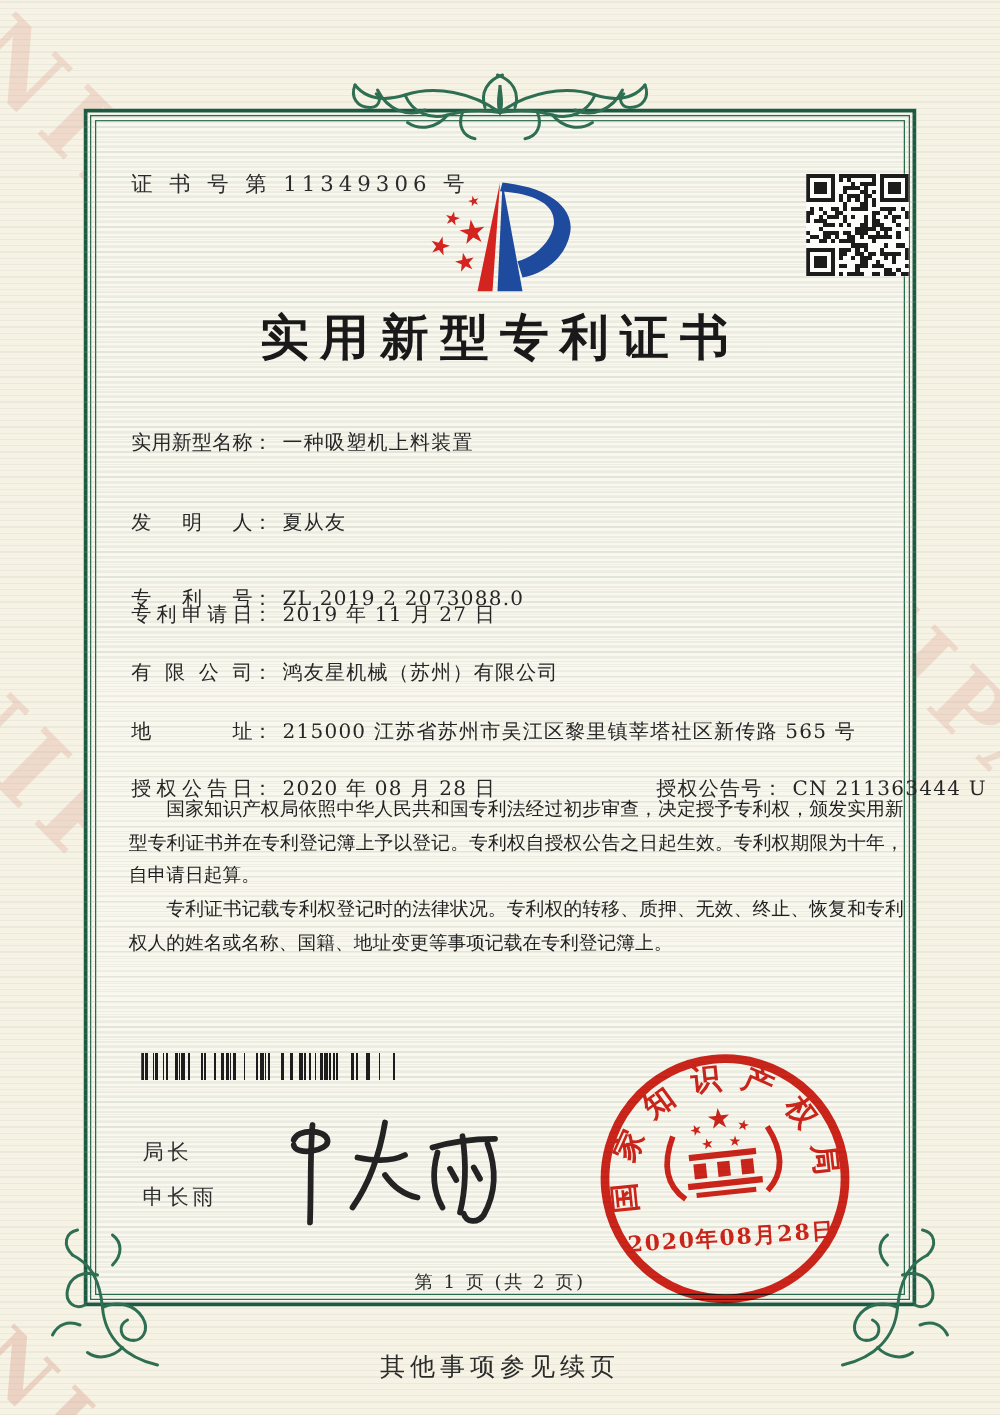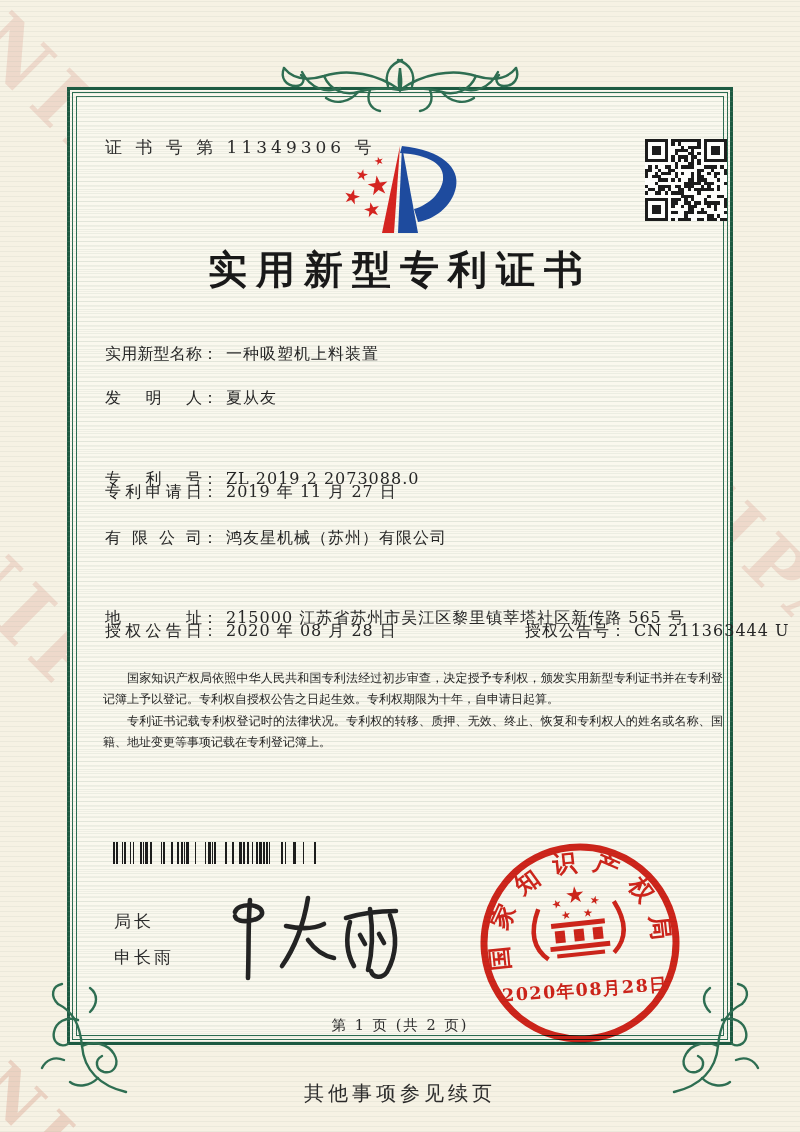--- a/index.html
+++ b/index.html
@@ -482,7 +482,7 @@
   <div class="field" style="top:344px;">
     <span class="lbl">实用新型名称</span><span class="colon">：</span><span class="val">一种吸塑机上料装置</span>
   </div>
-  <div class="field" style="top:388px;font-family:Liberation Serif, serif;">
+  <div class="field" style="top:408px;font-family:Liberation Serif, serif;">
     <span class="lbl">发明人</span><span class="colon">：</span><span class="val">夏从友</span>
   </div>
   <div class="field" style="top:436px;margin-top:33px;">

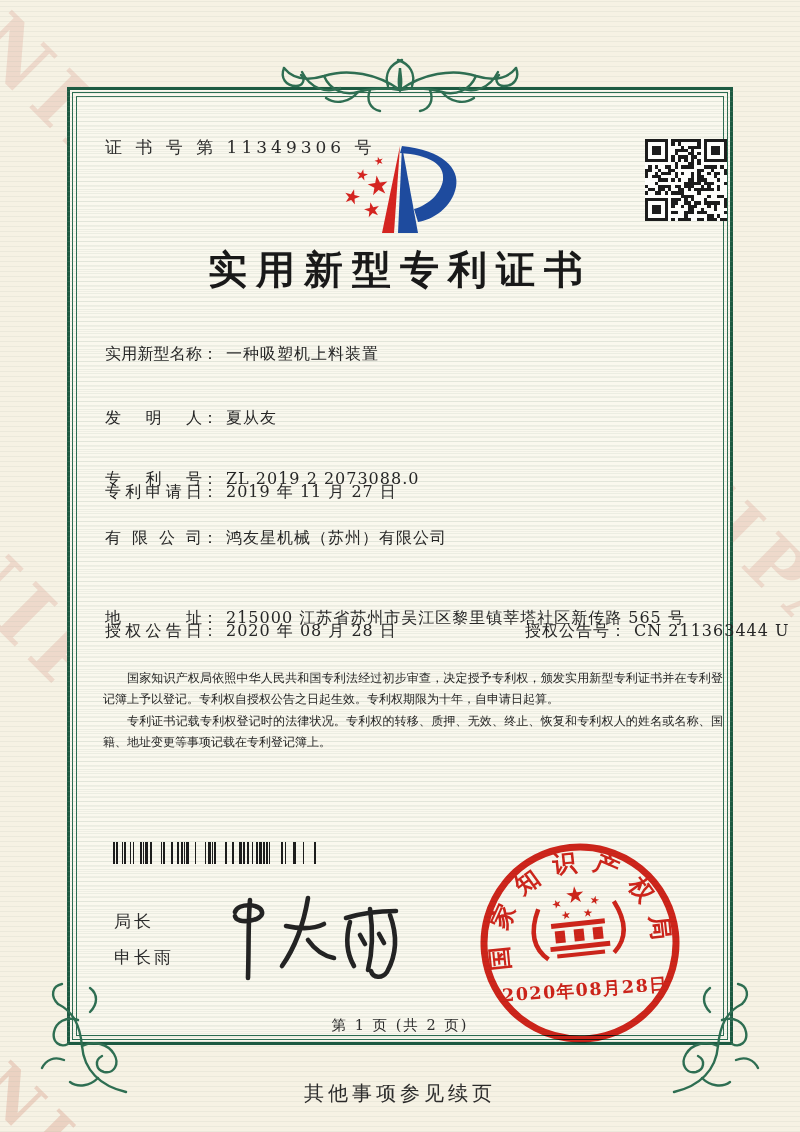--- a/index.html
+++ b/index.html
@@ -494,7 +494,7 @@
   <div class="field" style="top:528px;">
     <span class="lbl">有限公司</span><span class="colon">：</span><span class="val">鸿友星机械（苏州）有限公司</span>
   </div>
-  <div class="field" style="top:575px;margin-top:33px;">
+  <div class="field" style="top:575px;">
     <span class="lbl">地址</span><span class="colon">：</span><span class="val">215000 江苏省苏州市吴江区黎里镇莘塔社区新传路 565 号</span>
   </div>
   <div class="field" style="top:621px;">

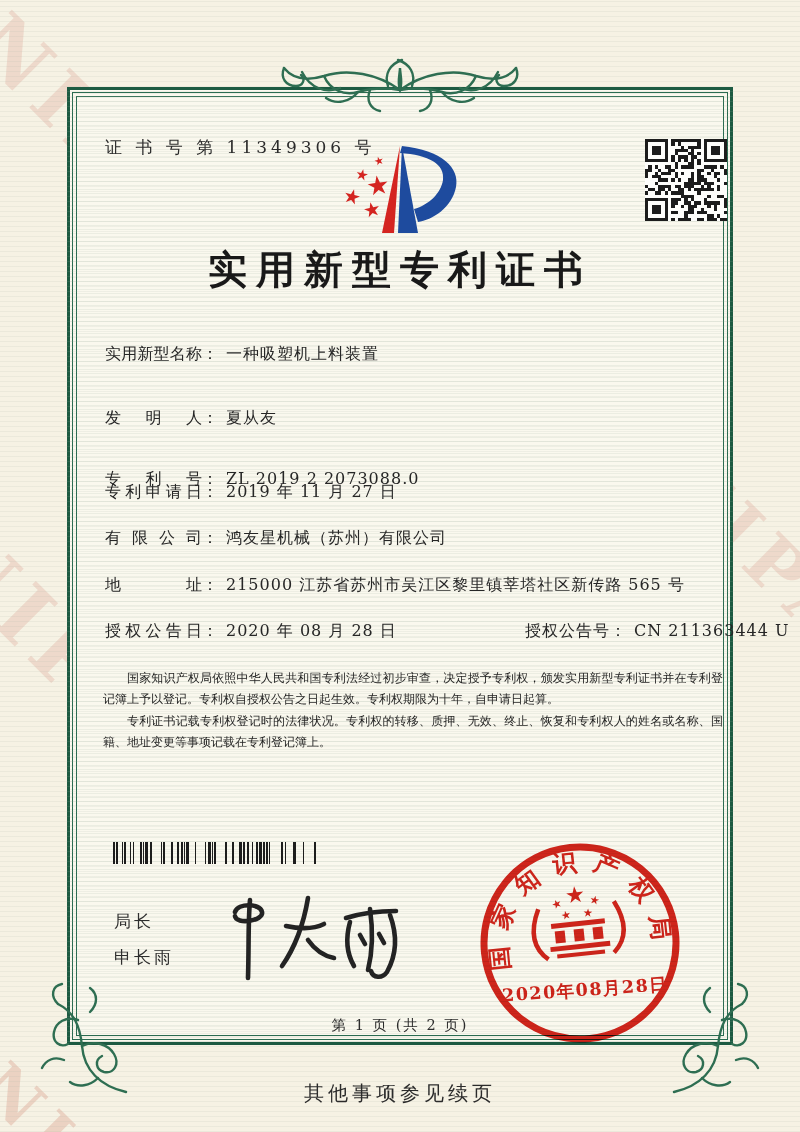--- a/index.html
+++ b/index.html
@@ -67,8 +67,8 @@
   .grant-right .lbl2 { letter-spacing:1px; }
 
   .body-text {
-    position:absolute; left:103px; top:668px; width:620px;
-    font-size:12px; line-height:1.78; color:#1f1f1f; text-align:justify;
+    position:absolute; left:103px; top:634px; width:620px;
+    font-size:15px; line-height:1.78; color:#1f1f1f; text-align:justify;
   }
   .body-text p { text-indent:2em; }
 

